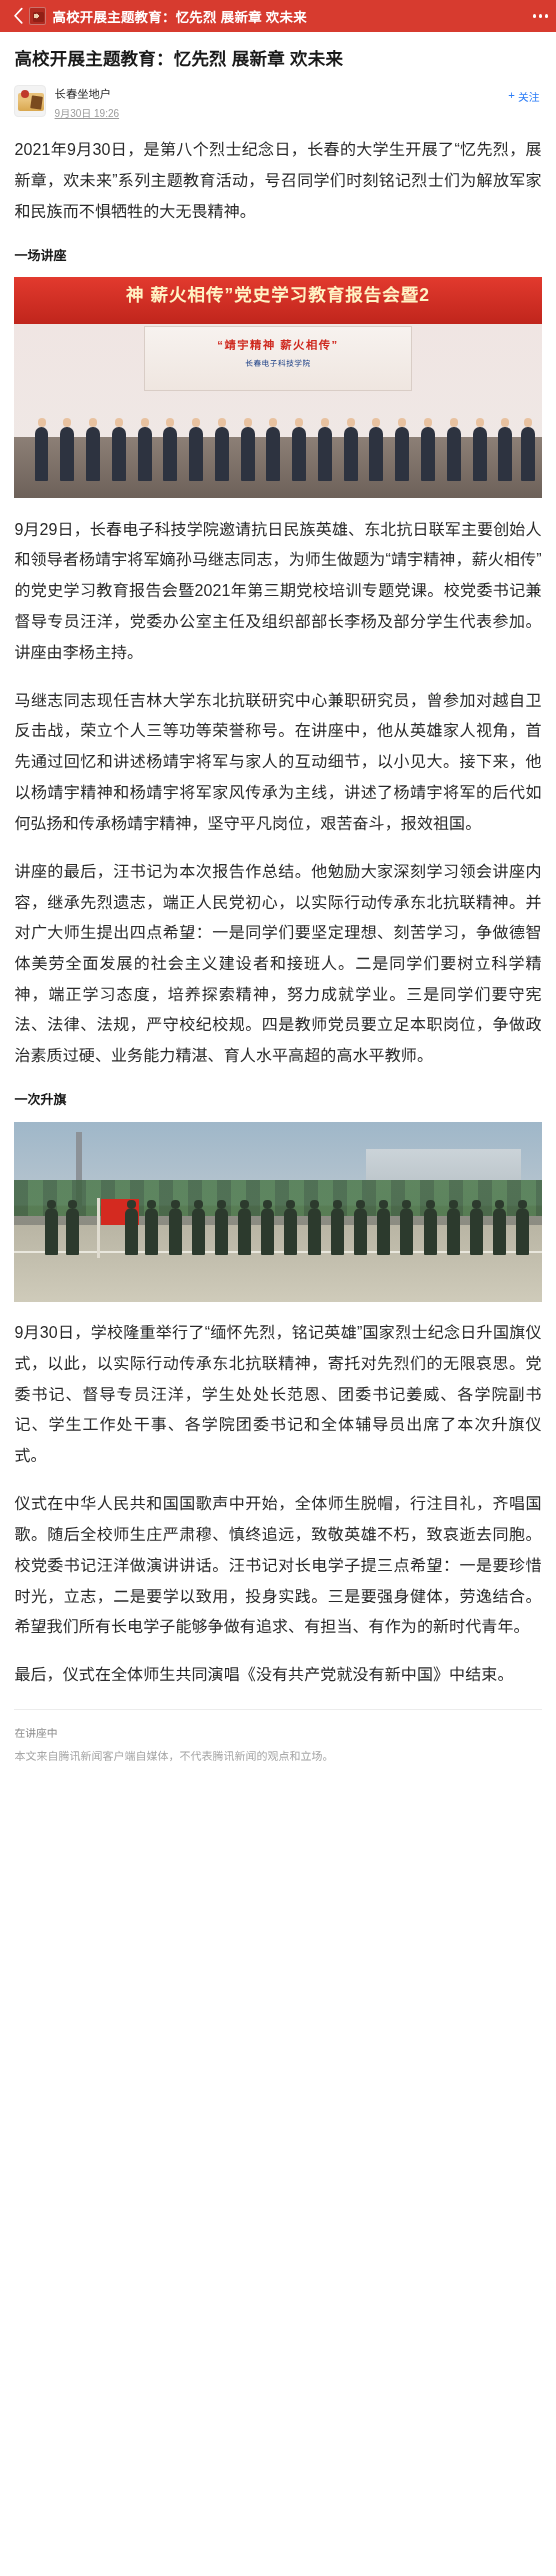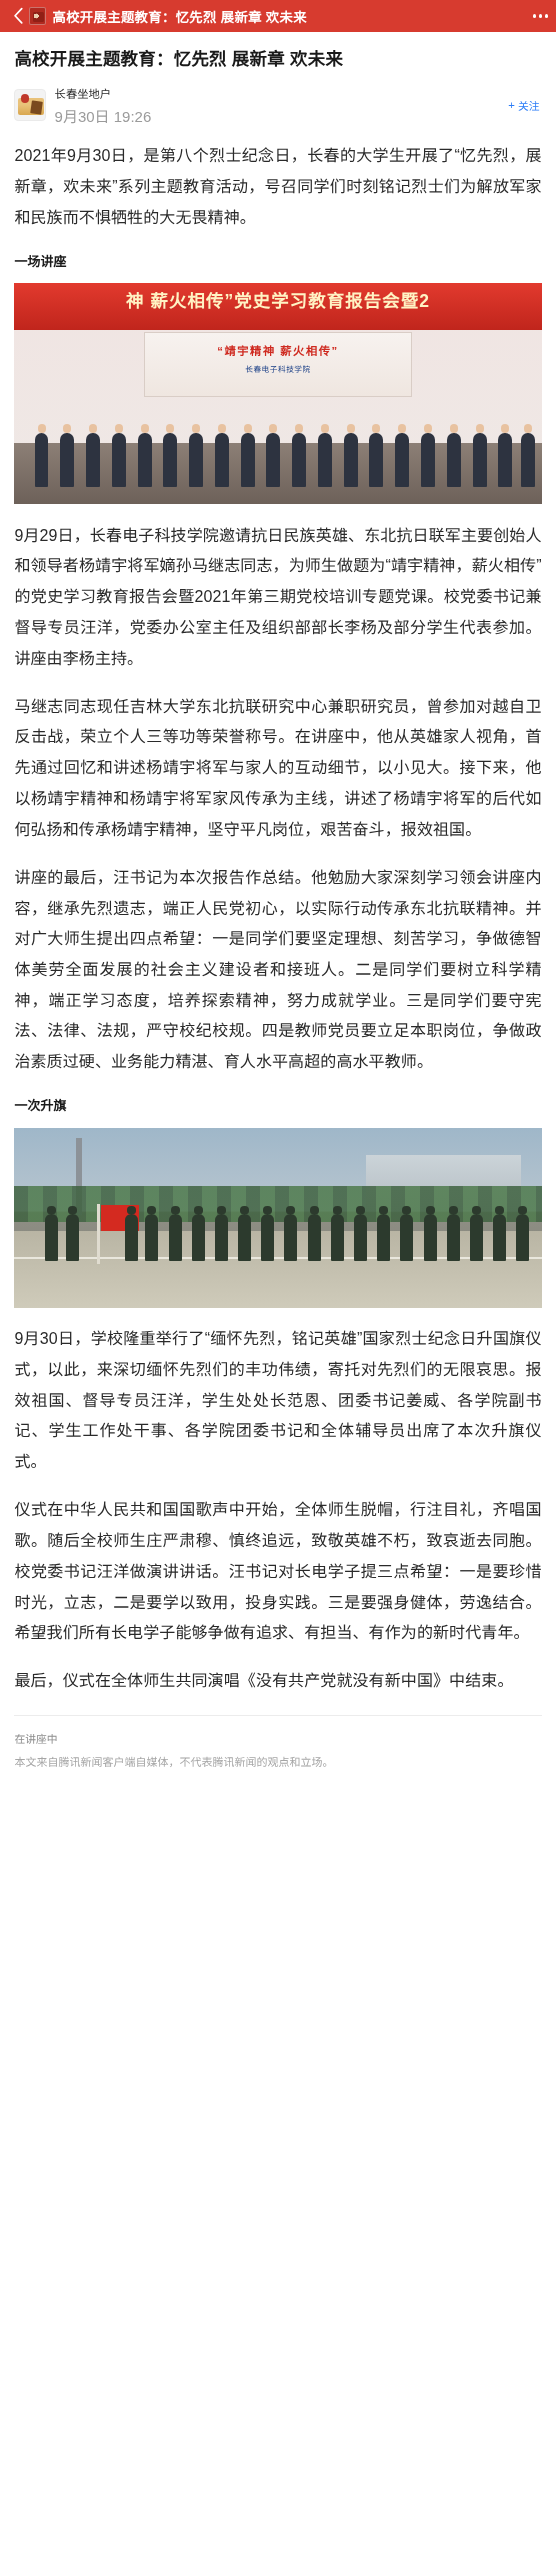--- a/index.html
+++ b/index.html
@@ -80,7 +80,7 @@
 
   .source-row {
     display: flex;
-    align-items: center;
+    align-items: flex-start;
     margin-bottom: 15.5px;
   }
   .source-logo {

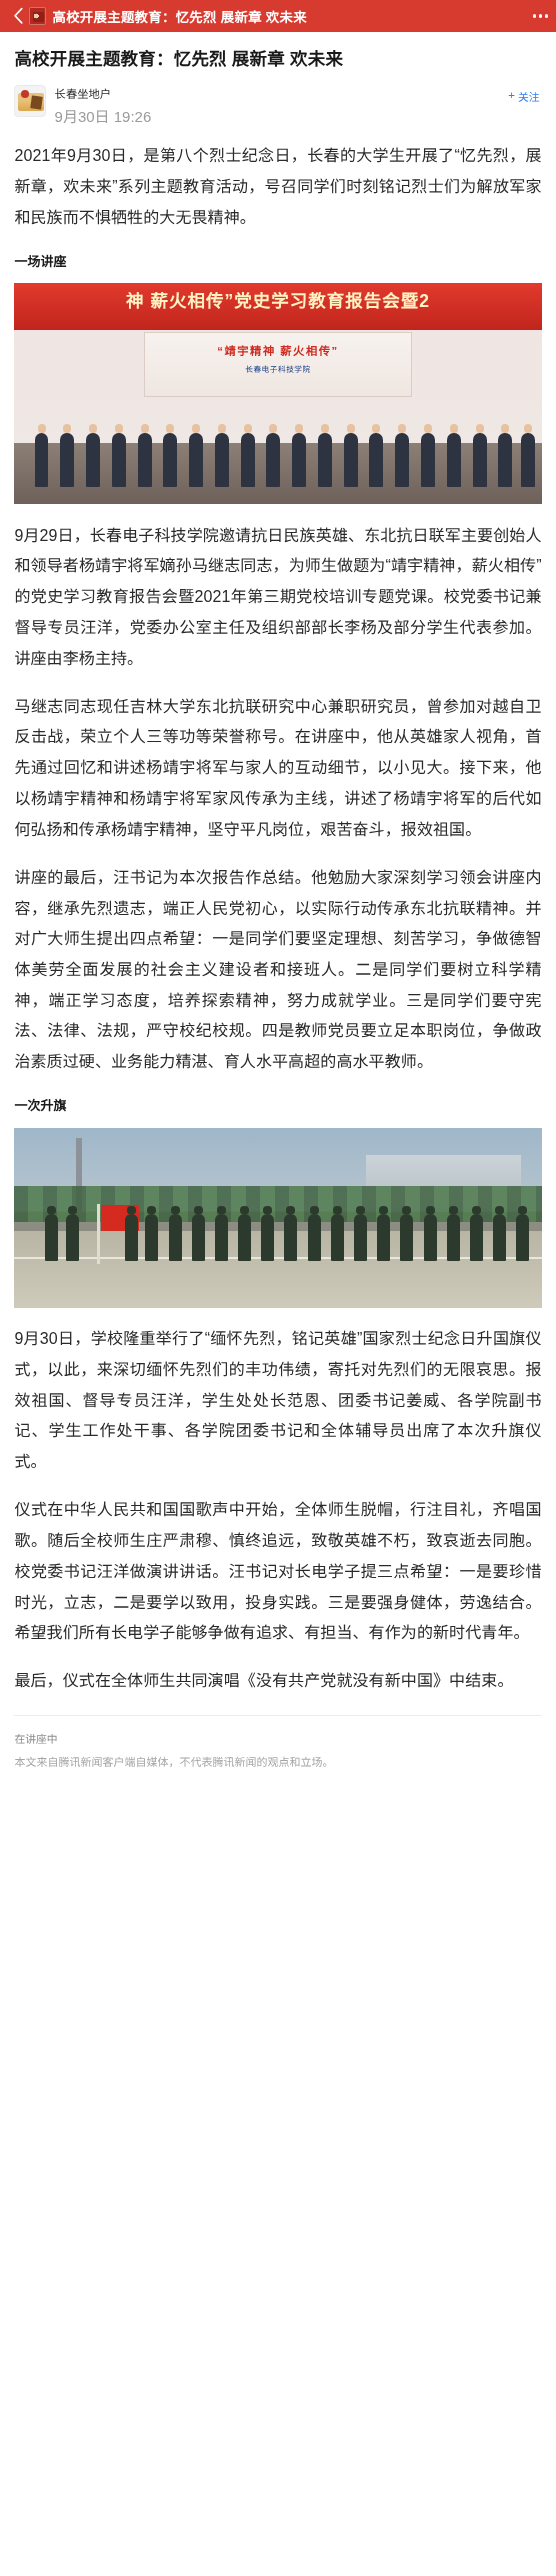--- a/index.html
+++ b/index.html
@@ -109,7 +109,7 @@
   }
   .source-meta { display:flex; flex-direction:column; gap:3.6px; }
   .source-name { font-size: 11.3px; color: #2b2b2b; font-weight: 400; }
-  .source-time { font-size: 15px; color: #9b9b9b; }
+  .source-time { font-size: 10px; color: #9b9b9b; text-decoration: underline; }
   .follow {
     margin-left: auto;
     display: flex;

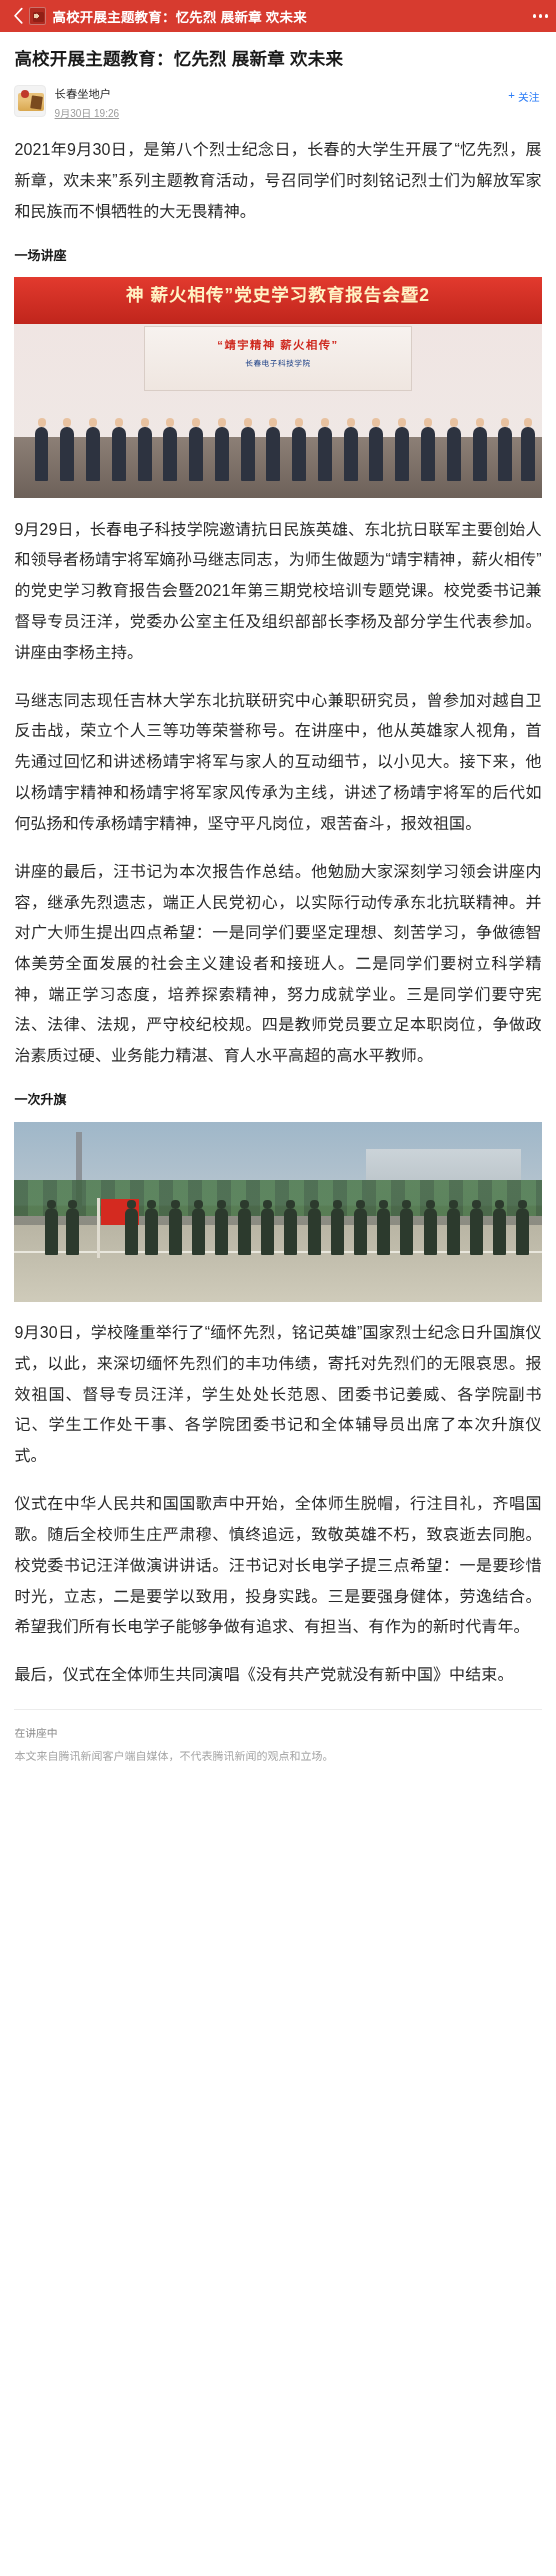--- a/index.html
+++ b/index.html
@@ -345,7 +345,7 @@
     </div>
   </div>
 
-  <p class="body">9月30日，学校隆重举行了“缅怀先烈，铭记英雄”国家烈士纪念日升国旗仪式，以此，来深切缅怀先烈们的丰功伟绩，寄托对先烈们的无限哀思。报效祖国、督导专员汪洋，学生处处长范恩、团委书记姜威、各学院副书记、学生工作处干事、各学院团委书记和全体辅导员出席了本次升旗仪式。</p>
+  <p class="body">9月30日，学校隆重举行了“缅怀先烈，铭记英雄”国家烈士纪念日升国旗仪式，以此，以实际行动传承东北抗联精神，寄托对先烈们的无限哀思。党委书记、督导专员汪洋，学生处处长范恩、团委书记姜威、各学院副书记、学生工作处干事、各学院团委书记和全体辅导员出席了本次升旗仪式。</p>
   <p class="body">仪式在中华人民共和国国歌声中开始，全体师生脱帽，行注目礼，齐唱国歌。随后全校师生庄严肃穆、慎终追远，致敬英雄不朽，致哀逝去同胞。校党委书记汪洋做演讲讲话。汪书记对长电学子提三点希望：一是要珍惜时光，立志，二是要学以致用，投身实践。三是要强身健体，劳逸结合。希望我们所有长电学子能够争做有追求、有担当、有作为的新时代青年。</p>
   <p class="body">最后，仪式在全体师生共同演唱《没有共产党就没有新中国》中结束。</p>
 

